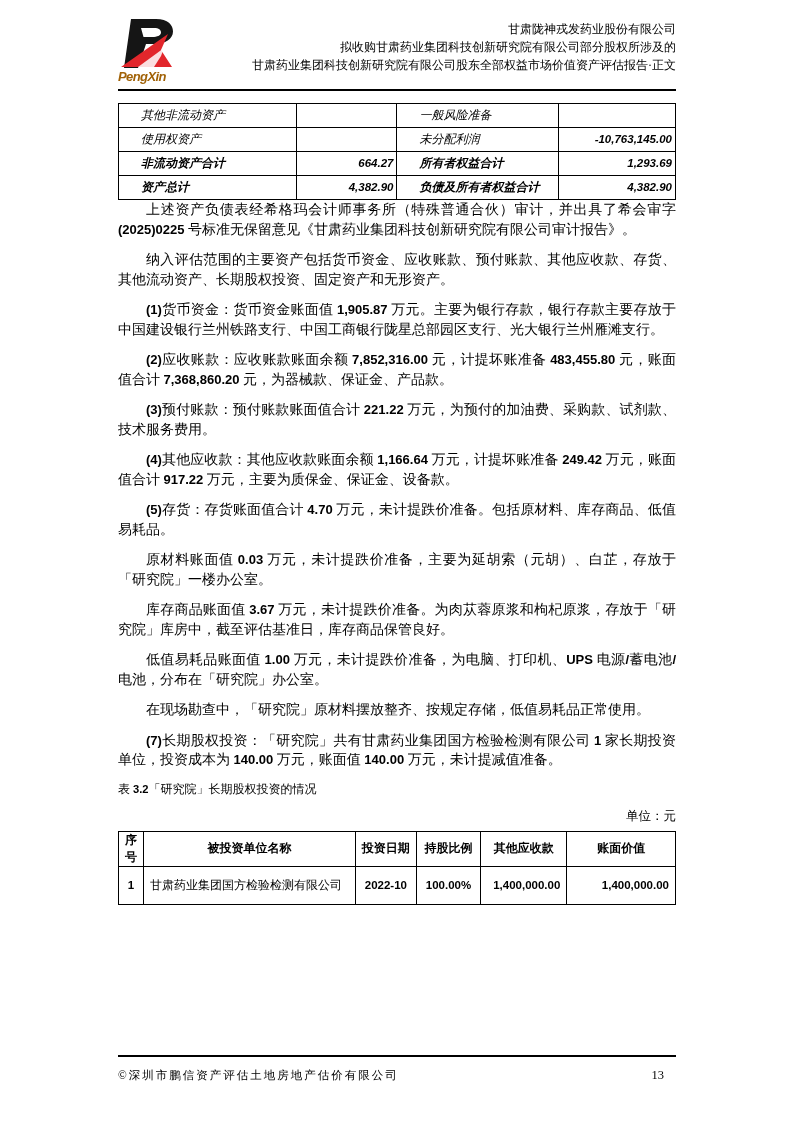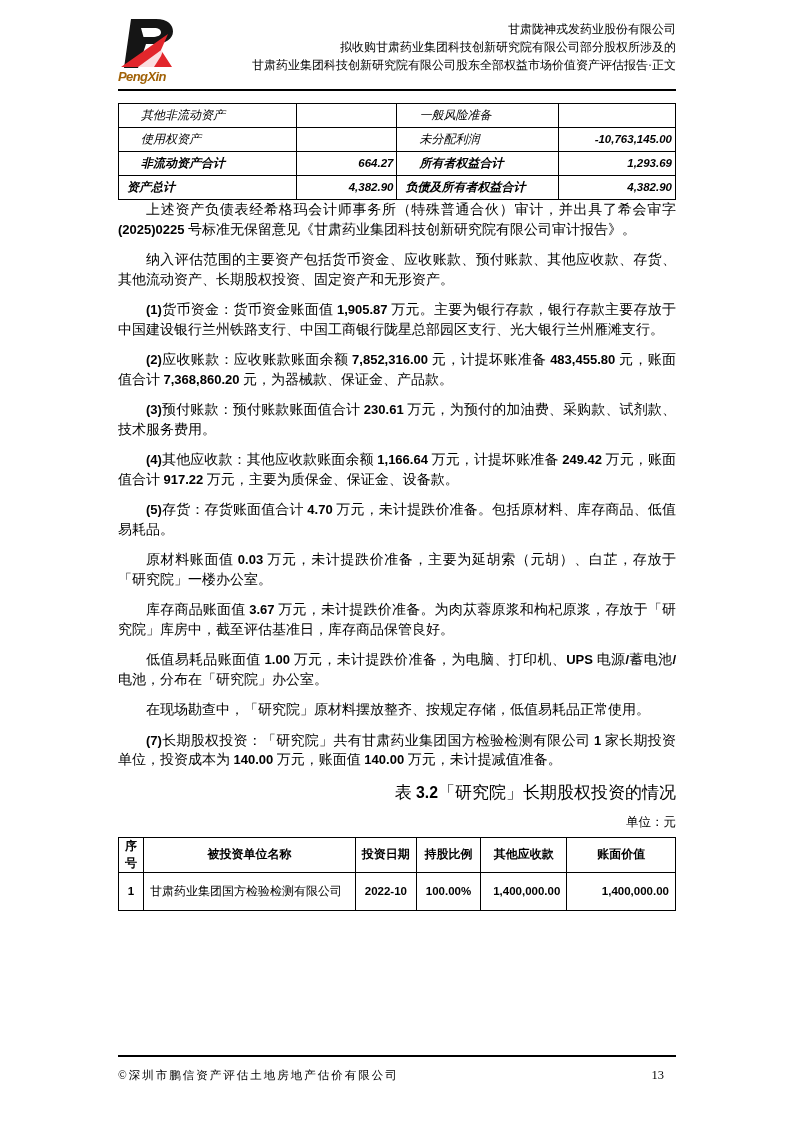--- a/index.html
+++ b/index.html
@@ -23,7 +23,7 @@
   
   .bal-table{width:100%;border-collapse:collapse;margin-top:12px;font-size:12px;table-layout:fixed;font-style:italic;}
   .bal-table td{border:1px solid #000;height:23px;padding:0 3px;vertical-align:middle;overflow:hidden;white-space:nowrap;}
-  .bal-table td.lbl{padding-left:8px;}
+  .bal-table td.lbl{padding-left:22px;}
   .bal-table td.lbl.ind{padding-left:22px;}
   .bal-table td.val{text-align:right;}
   .bal-table tr.b td.lbl{font-weight:700;}

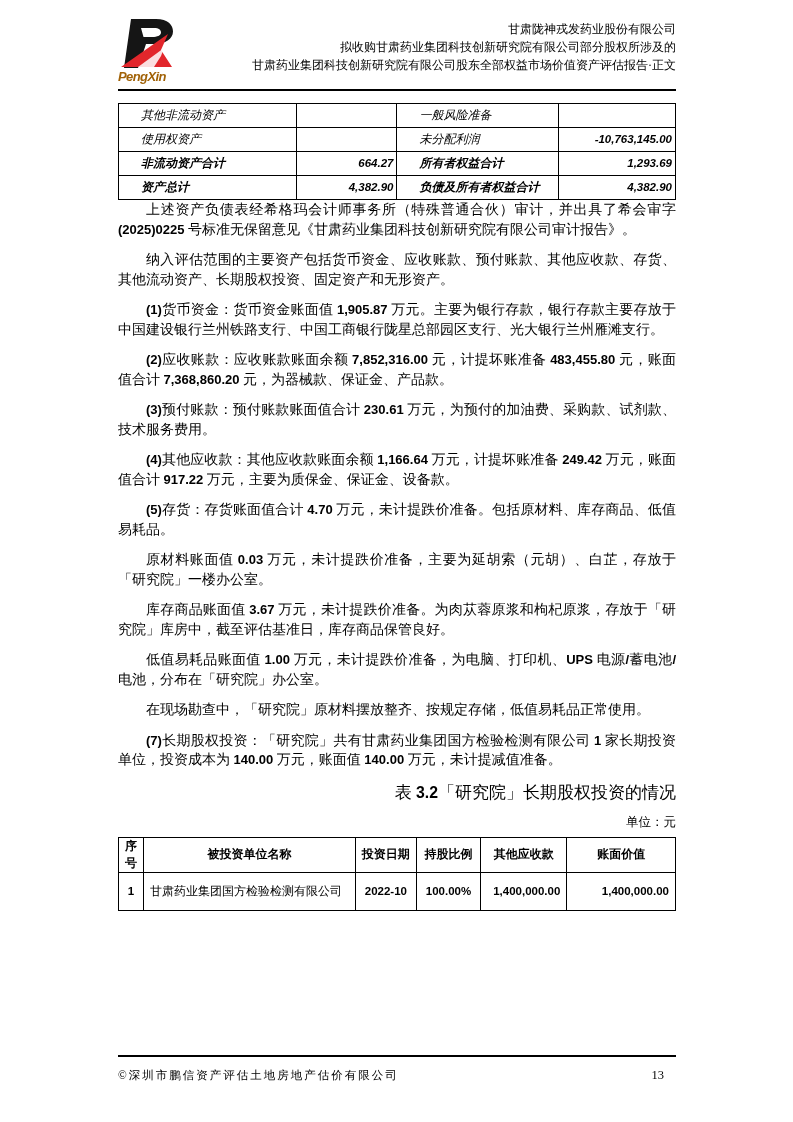--- a/index.html
+++ b/index.html
@@ -109,7 +109,7 @@
       <p>纳入评估范围的主要资产包括货币资金、应收账款、预付账款、其他应收款、存货、其他流动资产、长期股权投资、固定资产和无形资产。</p>
       <p><span class="lat">(1)</span>货币资金：货币资金账面值 <span class="lat">1,905.87</span> 万元。主要为银行存款，银行存款主要存放于中国建设银行兰州铁路支行、中国工商银行陇星总部园区支行、光大银行兰州雁滩支行。</p>
       <p><span class="lat">(2)</span>应收账款：应收账款账面余额 <span class="lat">7,852,316.00</span> 元，计提坏账准备 <span class="lat">483,455.80</span> 元，账面值合计 <span class="lat">7,368,860.20</span> 元，为器械款、保证金、产品款。</p>
-      <p><span class="lat">(3)</span>预付账款：预付账款账面值合计 <span class="lat">230.61</span> 万元，为预付的加油费、采购款、试剂款、技术服务费用。</p>
+      <p><span class="lat">(3)</span>预付账款：预付账款账面值合计 <span class="lat">221.22</span> 万元，为预付的加油费、采购款、试剂款、技术服务费用。</p>
       <p><span class="lat">(4)</span>其他应收款：其他应收款账面余额 <span class="lat">1,166.64</span> 万元，计提坏账准备 <span class="lat">249.42</span> 万元，账面值合计 <span class="lat">917.22</span> 万元，主要为质保金、保证金、设备款。</p>
       <p><span class="lat">(5)</span>存货：存货账面值合计 <span class="lat">4.70</span> 万元，未计提跌价准备。包括原材料、库存商品、低值易耗品。</p>
       <p>原材料账面值 <span class="lat">0.03</span> 万元，未计提跌价准备，主要为延胡索（元胡）、白芷，存放于「研究院」一楼办公室。</p>

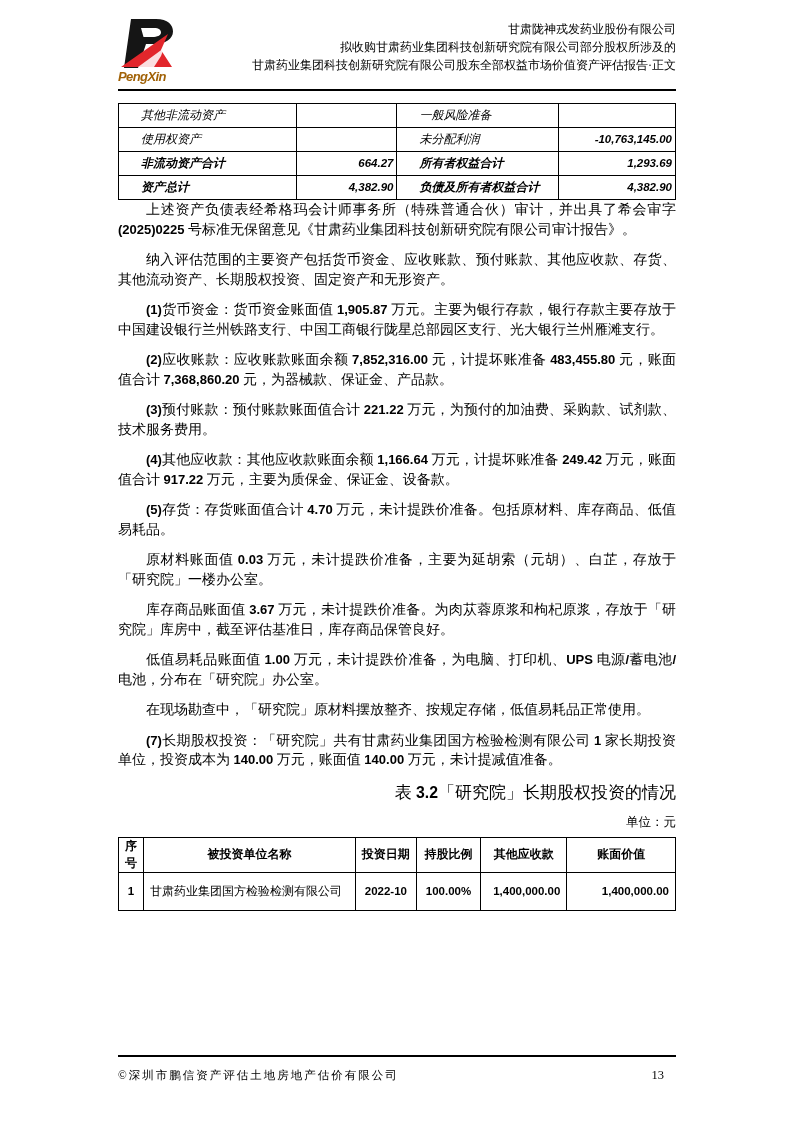--- a/index.html
+++ b/index.html
@@ -32,7 +32,7 @@
   .paras{}
   .paras p{margin:0 0 11px 0;font-size:14px;line-height:19.5px;text-align:justify;text-indent:28px;}
   
-  .caption{text-align:right;font-size:17px;margin-top:4px;}
+  .caption{text-align:left;font-size:12px;margin-top:4px;}
   .unit{text-align:right;font-size:12.5px;margin-top:10px;}
   .inv-table{width:100%;border-collapse:collapse;margin-top:6px;font-size:12px;table-layout:fixed;}
   .inv-table th{border:1px solid #000;height:30px;font-weight:700;padding:0 4px;text-align:center;}

